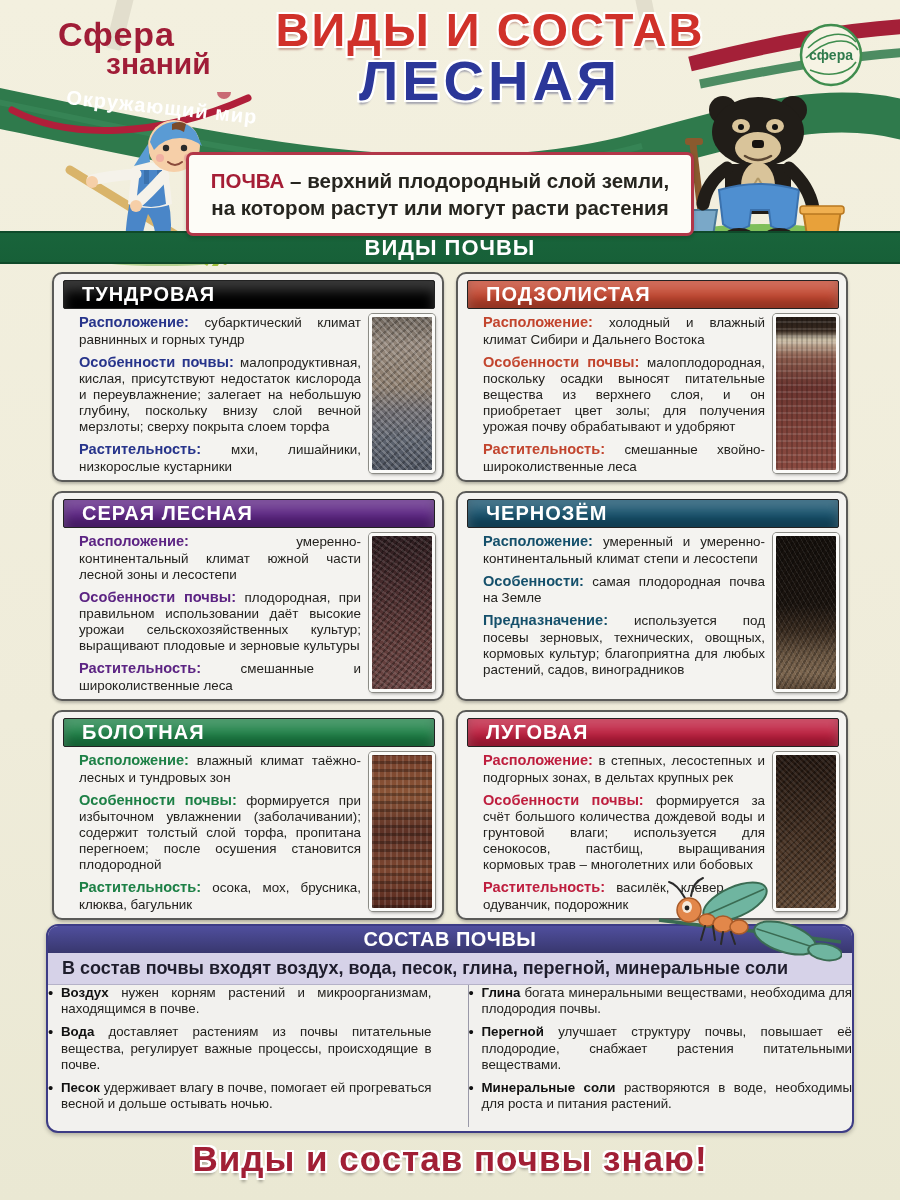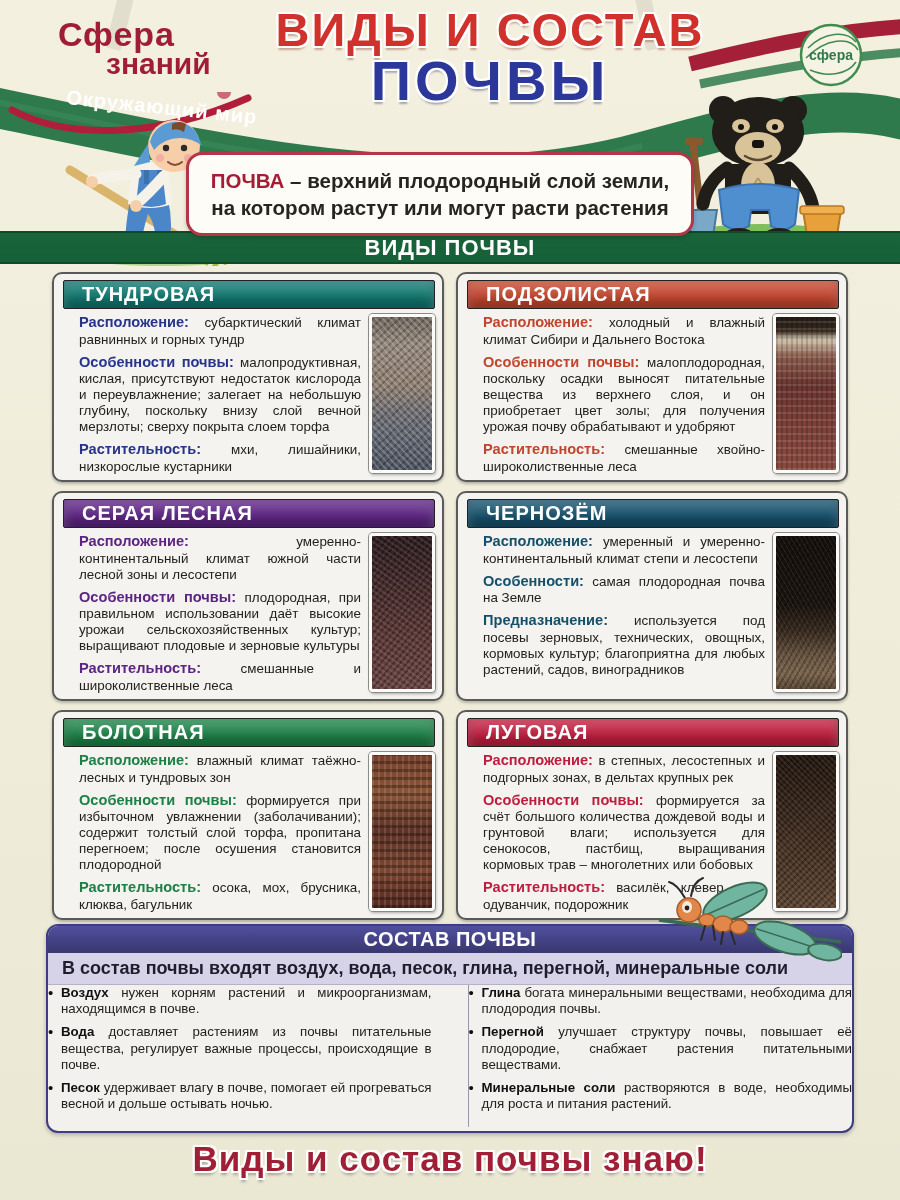--- a/index.html
+++ b/index.html
@@ -140,7 +140,7 @@
 
   <div class="title">
     <span class="t1" style="color: rgb(208, 49, 42);">ВИДЫ И СОСТАВ</span>
-    <span class="t2" style="color: rgb(43, 55, 153);">ПОЧВЫ</span>
+    <span class="t2" style="color: rgb(43, 55, 153);">ЛЕСНАЯ</span>
   </div>
 
   <div class="badge">

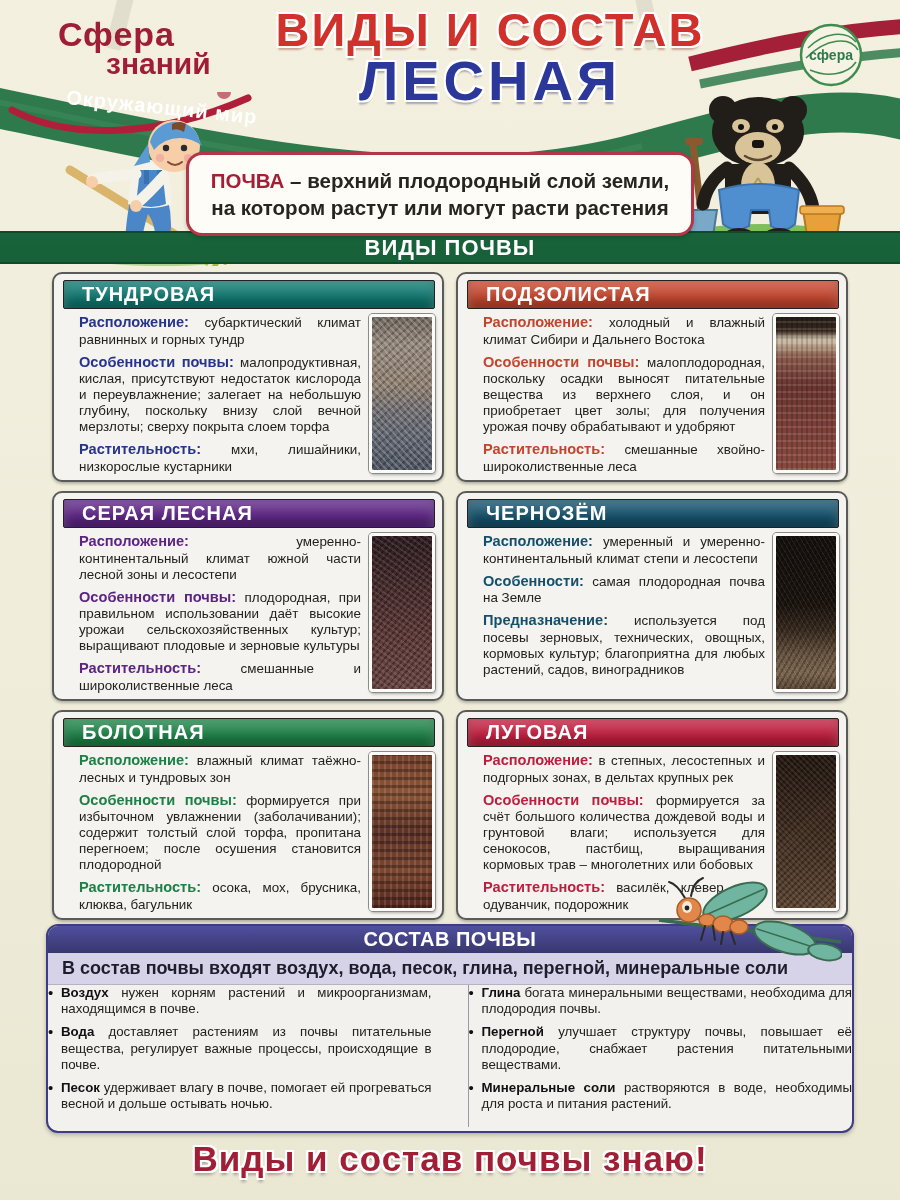--- a/index.html
+++ b/index.html
@@ -216,7 +216,7 @@
     </svg>
   </div>
 
-  <div class="definition" style="border-color: rgb(178, 54, 72);">
+  <div class="definition" style="border-color: rgb(178, 54, 72); border-radius: 7px;">
     <span class="def-term">ПОЧВА</span>
     <span>– верхний плодородный слой земли, на котором растут или могут расти растения</span>
   </div>

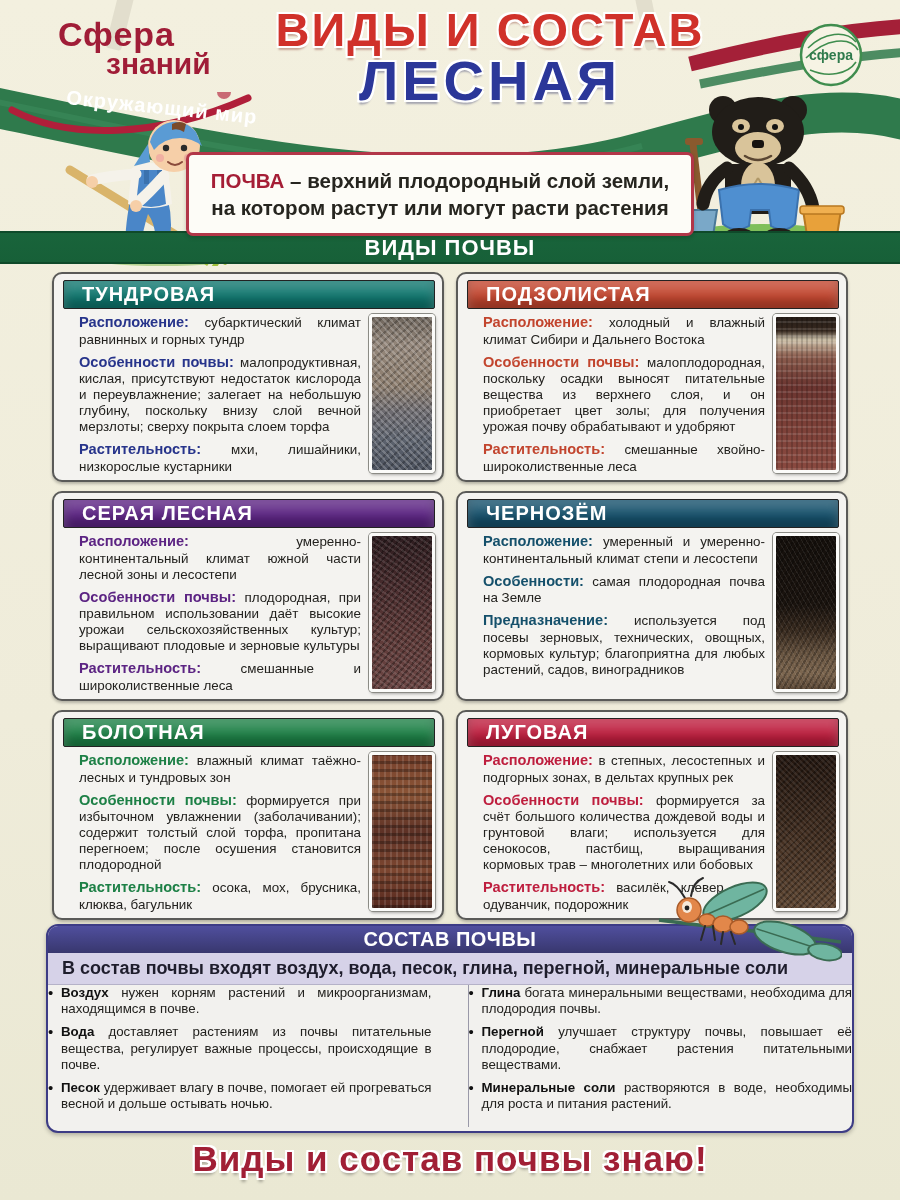--- a/index.html
+++ b/index.html
@@ -227,7 +227,7 @@
 
   <div class="grid">
   <article class="card">
-    <div class="card-head" style="background: #0f766e;">
+    <div class="card-head" style="background: #000000; text-decoration: underline;">
       <span class="card-title">ТУНДРОВАЯ</span>
     </div>
     <div class="card-body">

